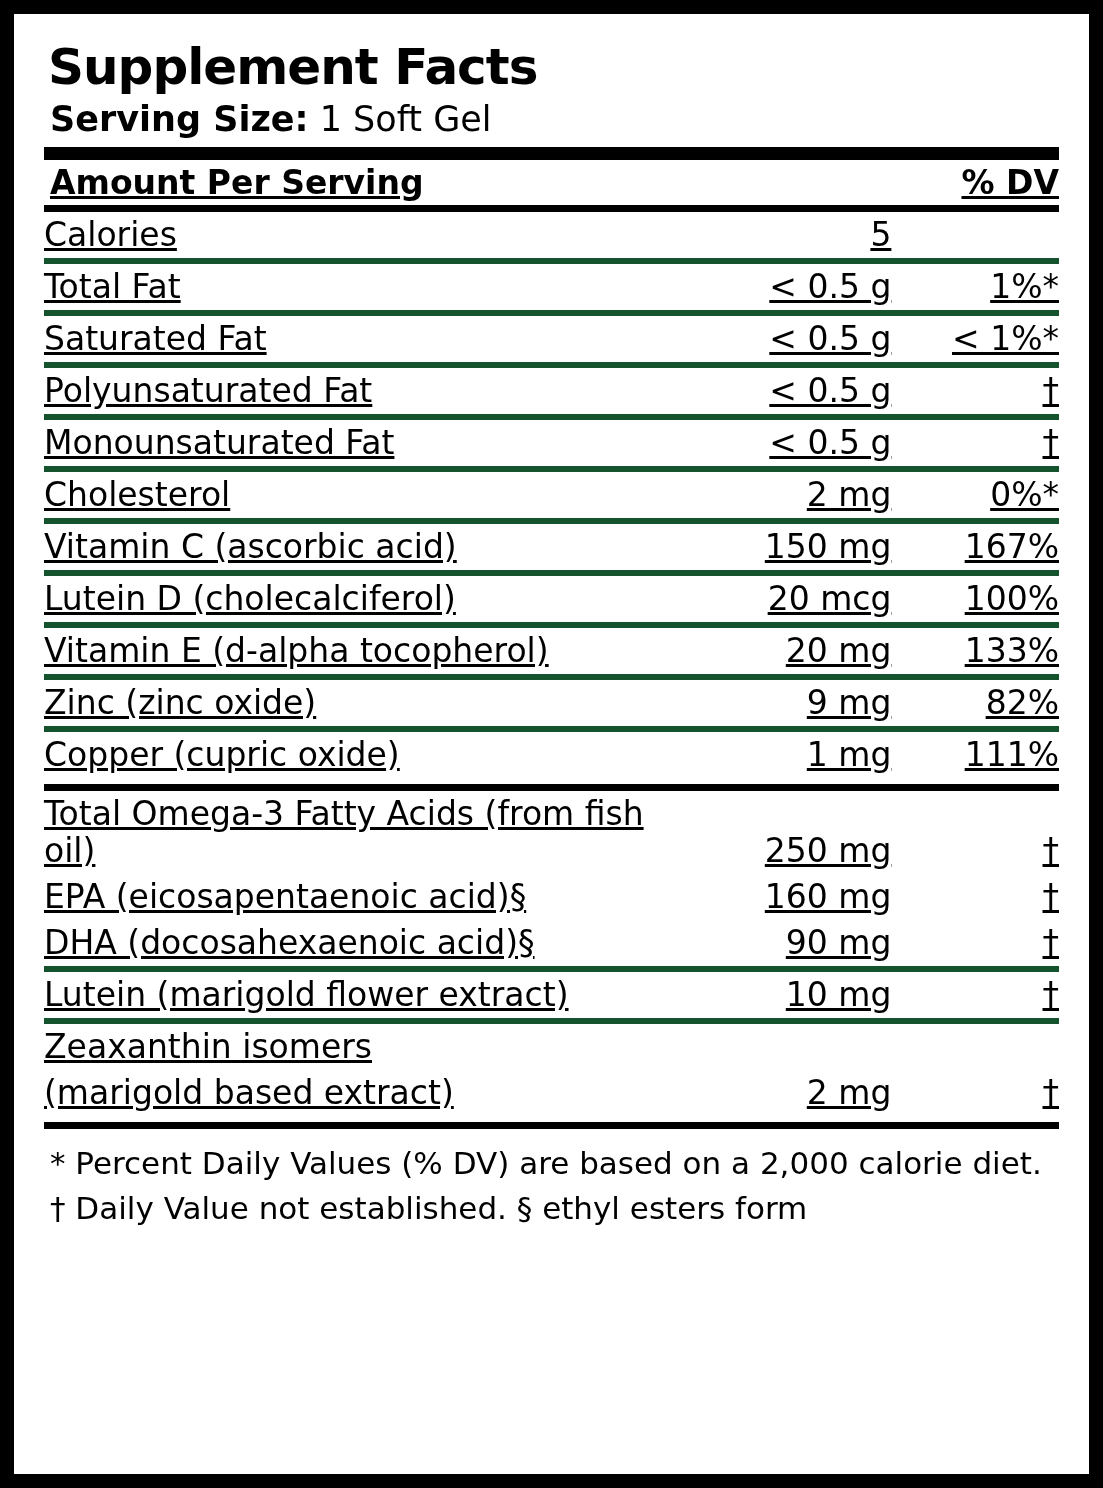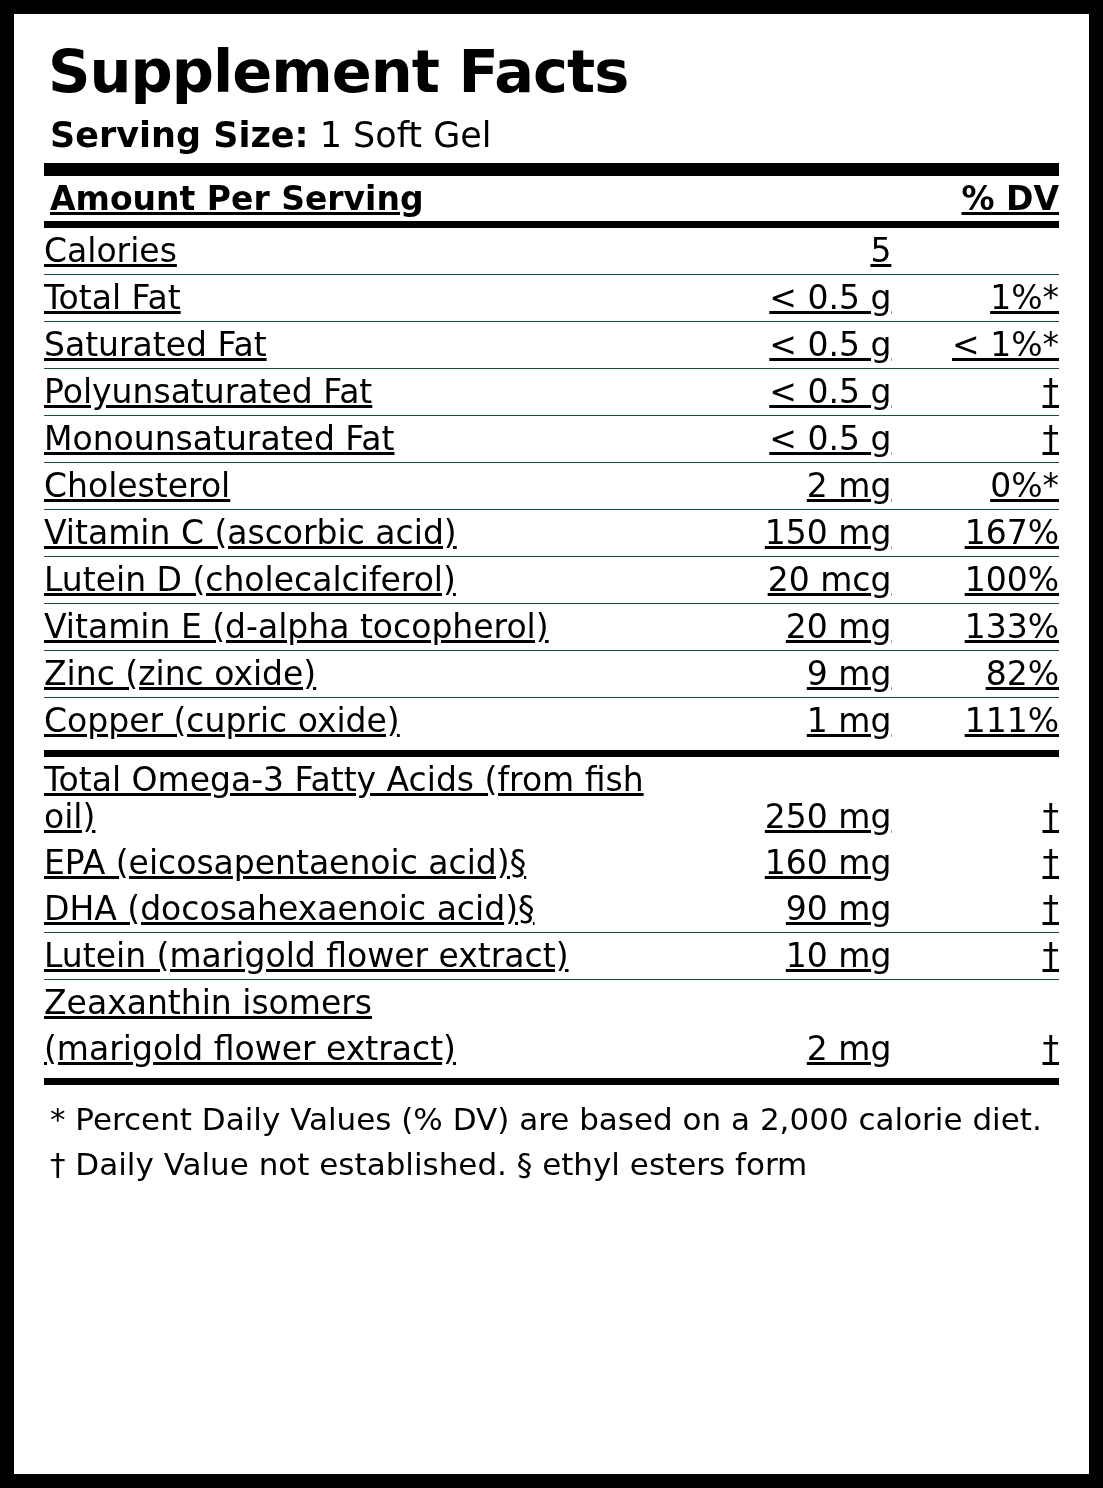--- a/index.html
+++ b/index.html
@@ -28,11 +28,11 @@
     position: relative;
   }
   .title {
-    font-size: 59px;
+    font-size: 50px;
     font-weight: 700;
     letter-spacing: -1px;
     line-height: 1.0;
-    margin: 8px 0 15px 4px;
+    margin: 8px 0 8px 4px;
     white-space: nowrap;
   }
   .serving {

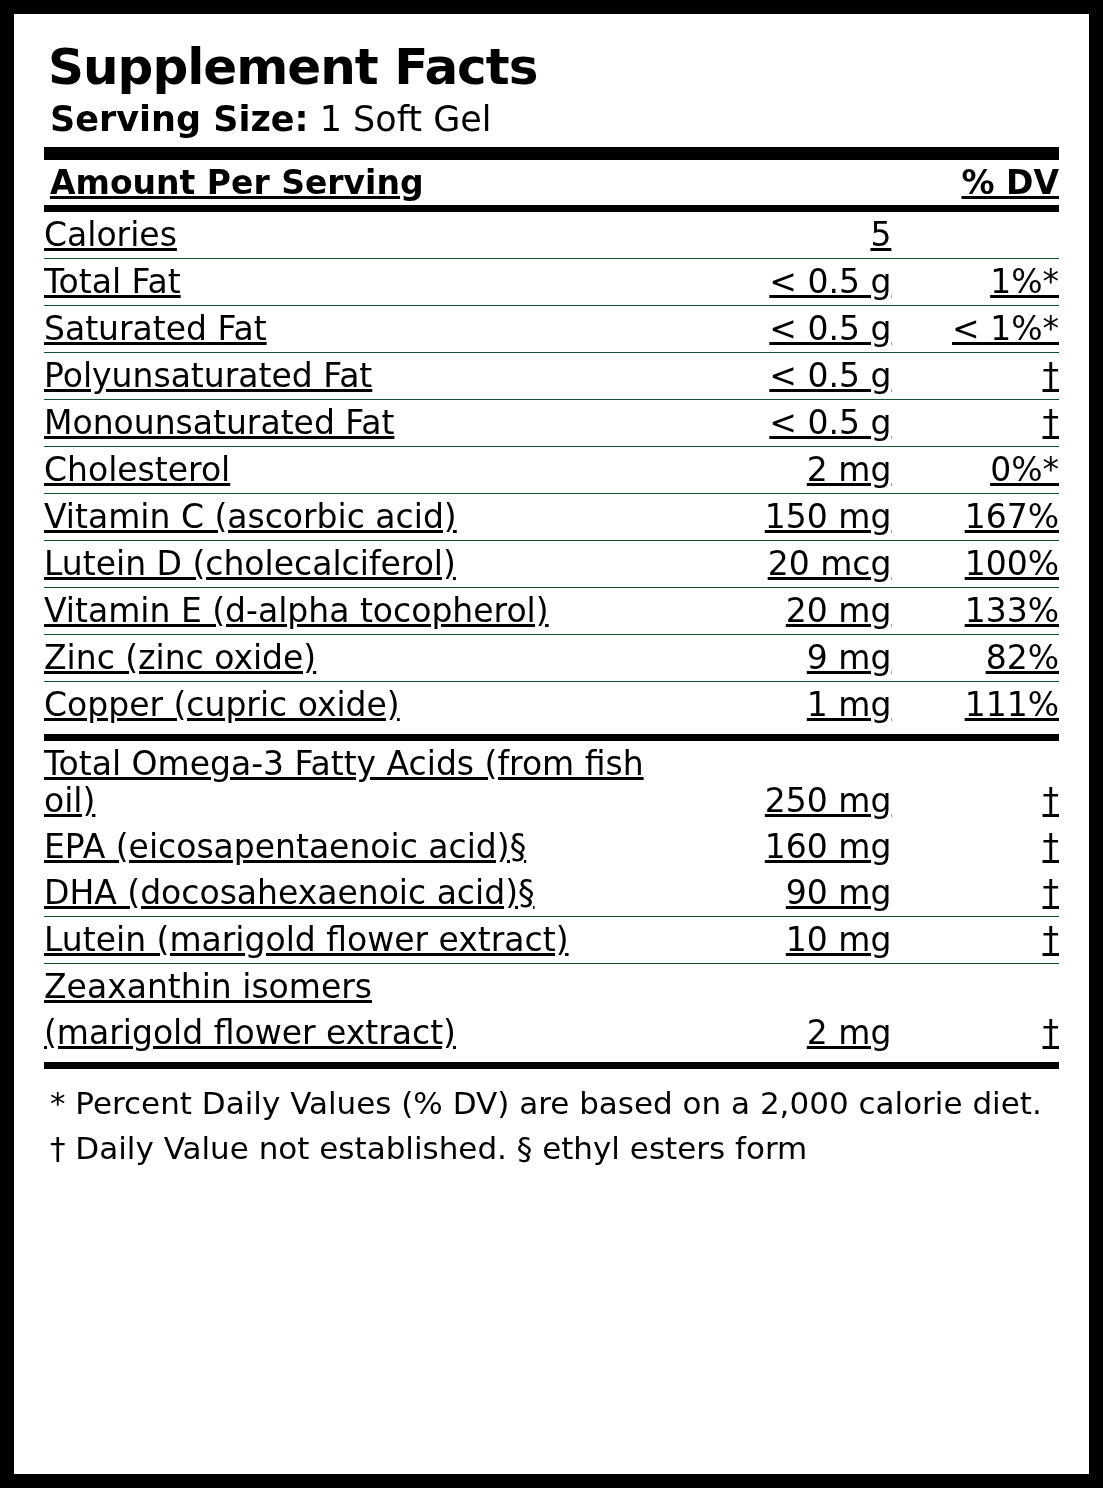--- a/index.html
+++ b/index.html
@@ -73,7 +73,7 @@
   }
   .hdr .col-name { padding-left: 6px; }
   .row-line td {
-    border-bottom: 1px solid #14532d;
+    border-bottom: 6px solid #14532d;
   }
   .no-line td { border-bottom: none; }
   .name { padding-left: 6px; }

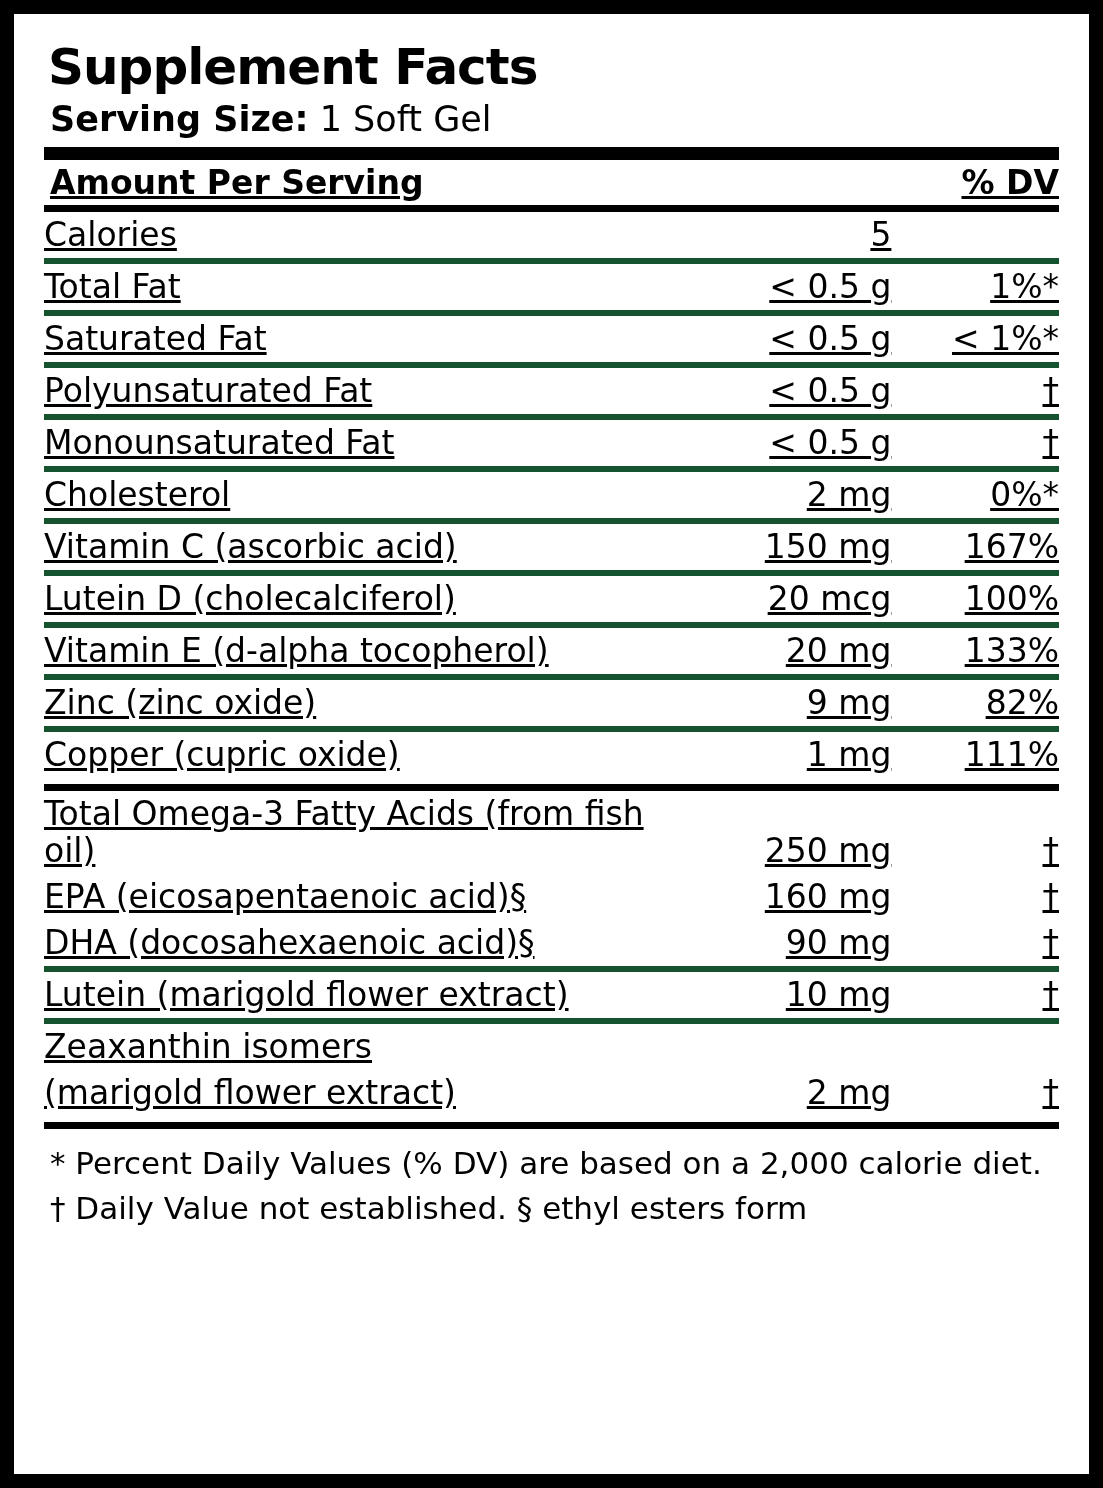--- a/index.html
+++ b/index.html
@@ -207,7 +207,7 @@
         <td class="col-dv"></td>
       </tr>
       <tr class="no-line">
-        <td class="col-name indent2">(marigold flower extract)</td>
+        <td class="col-name indent2">(marigold based extract)</td>
         <td class="col-amt">2 mg</td>
         <td class="col-dv dagger">†</td>
       </tr>

